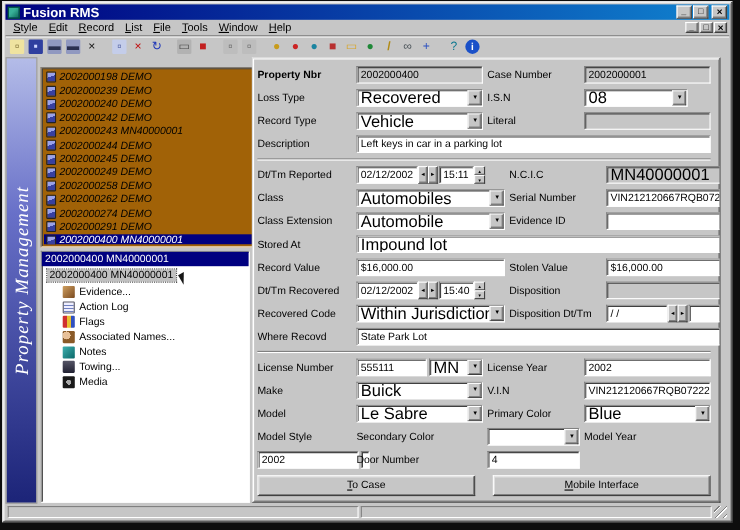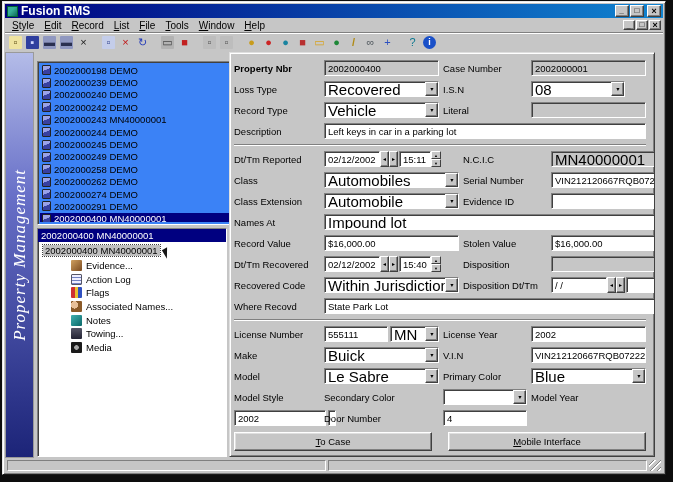--- a/index.html
+++ b/index.html
@@ -49,8 +49,8 @@
                font-family:"Liberation Serif",serif;font-style:italic;font-size:17px;
                letter-spacing:1px;white-space:nowrap;}
   
-  .listpane{position:absolute;left:32px;top:9px;width:206px;height:164px;background:#3b82f6;
-            border:1px solid;border-color:#808080 #fff #fff #808080;box-shadow:inset 1px 1px 0 #404040;}
+  .listpane{position:absolute;left:32px;top:9px;width:206px;height:164px;background:#a16207;
+            border:1px solid;border-color:#808080 #fff #fff #808080;box-shadow:inset 1px 1px 0 #404040;font-style:italic;}
   .lrows{position:absolute;left:2px;right:13px;top:2px;bottom:2px;overflow:hidden;}
   .lrow{display:flex;align-items:center;gap:3px;height:12.4px;padding:0 2px;font-size:9.5px;white-space:nowrap;}
   .lrow[data-state="selected"]{background:#000080;color:#fff;}

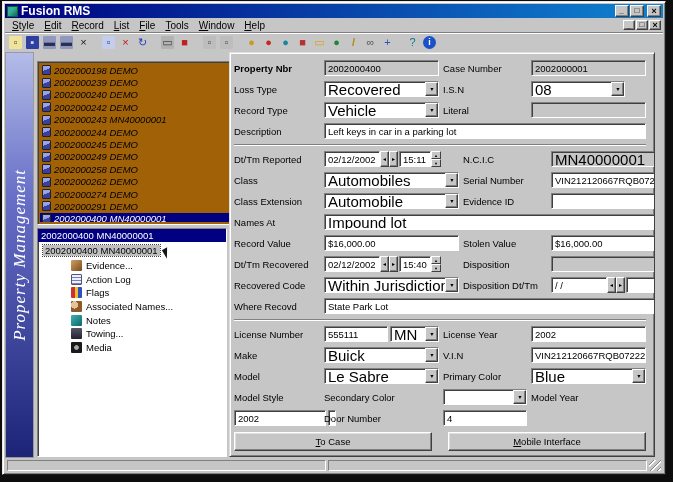--- a/index.html
+++ b/index.html
@@ -486,7 +486,7 @@
             <span></span>
           </div>
 
-        <span class="lbl" data-name="stored-at-label">Names At</span>
+        <span class="lbl" data-name="stored-at-label">Stored At</span>
         <div class="combo span3" data-name="stored-at-select">
             <span class="cval">Impound lot</span>
             <span class="cbtn" data-name="dropdown-arrow-icon"></span>

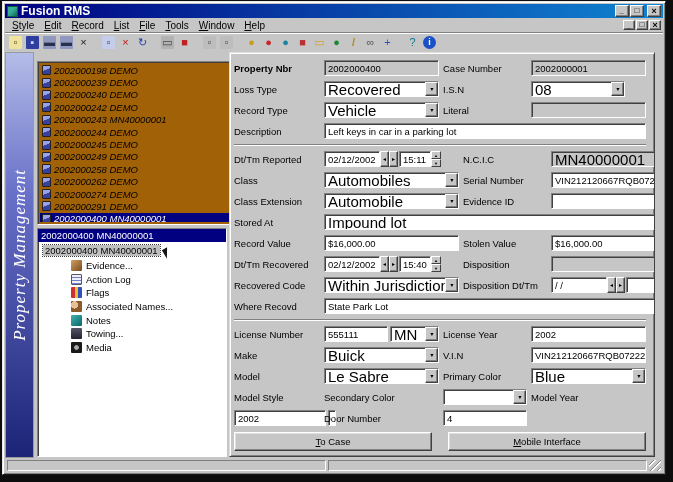--- a/index.html
+++ b/index.html
@@ -74,7 +74,7 @@
   .troot{font-size:9.5px;background:#c0c0c0;outline:1px dotted #404040;padding:0 2px;white-space:nowrap;}
   .cursor{width:0;height:0;border-top:10px solid #161616;border-right:6px solid transparent;
           transform:rotate(-30deg);margin-left:3px;margin-top:3px;}
-  .titem{display:flex;align-items:center;gap:4px;height:13.6px;padding-left:33px;font-size:9.5px;white-space:nowrap;}
+  .titem{display:flex;align-items:center;gap:4px;height:13.6px;padding-left:19px;font-size:9.5px;white-space:nowrap;}
   .ticon{width:11px;height:11px;flex:0 0 11px;border-radius:1px;}
   .ticon[data-name="evidence-icon"]{background:linear-gradient(135deg,#d0a060,#7a4a20);}
   .ticon[data-name="action-log-icon"]{background:repeating-linear-gradient(180deg,#eef 0 2px,#7080c0 2px 3px);border:1px solid #556;}

